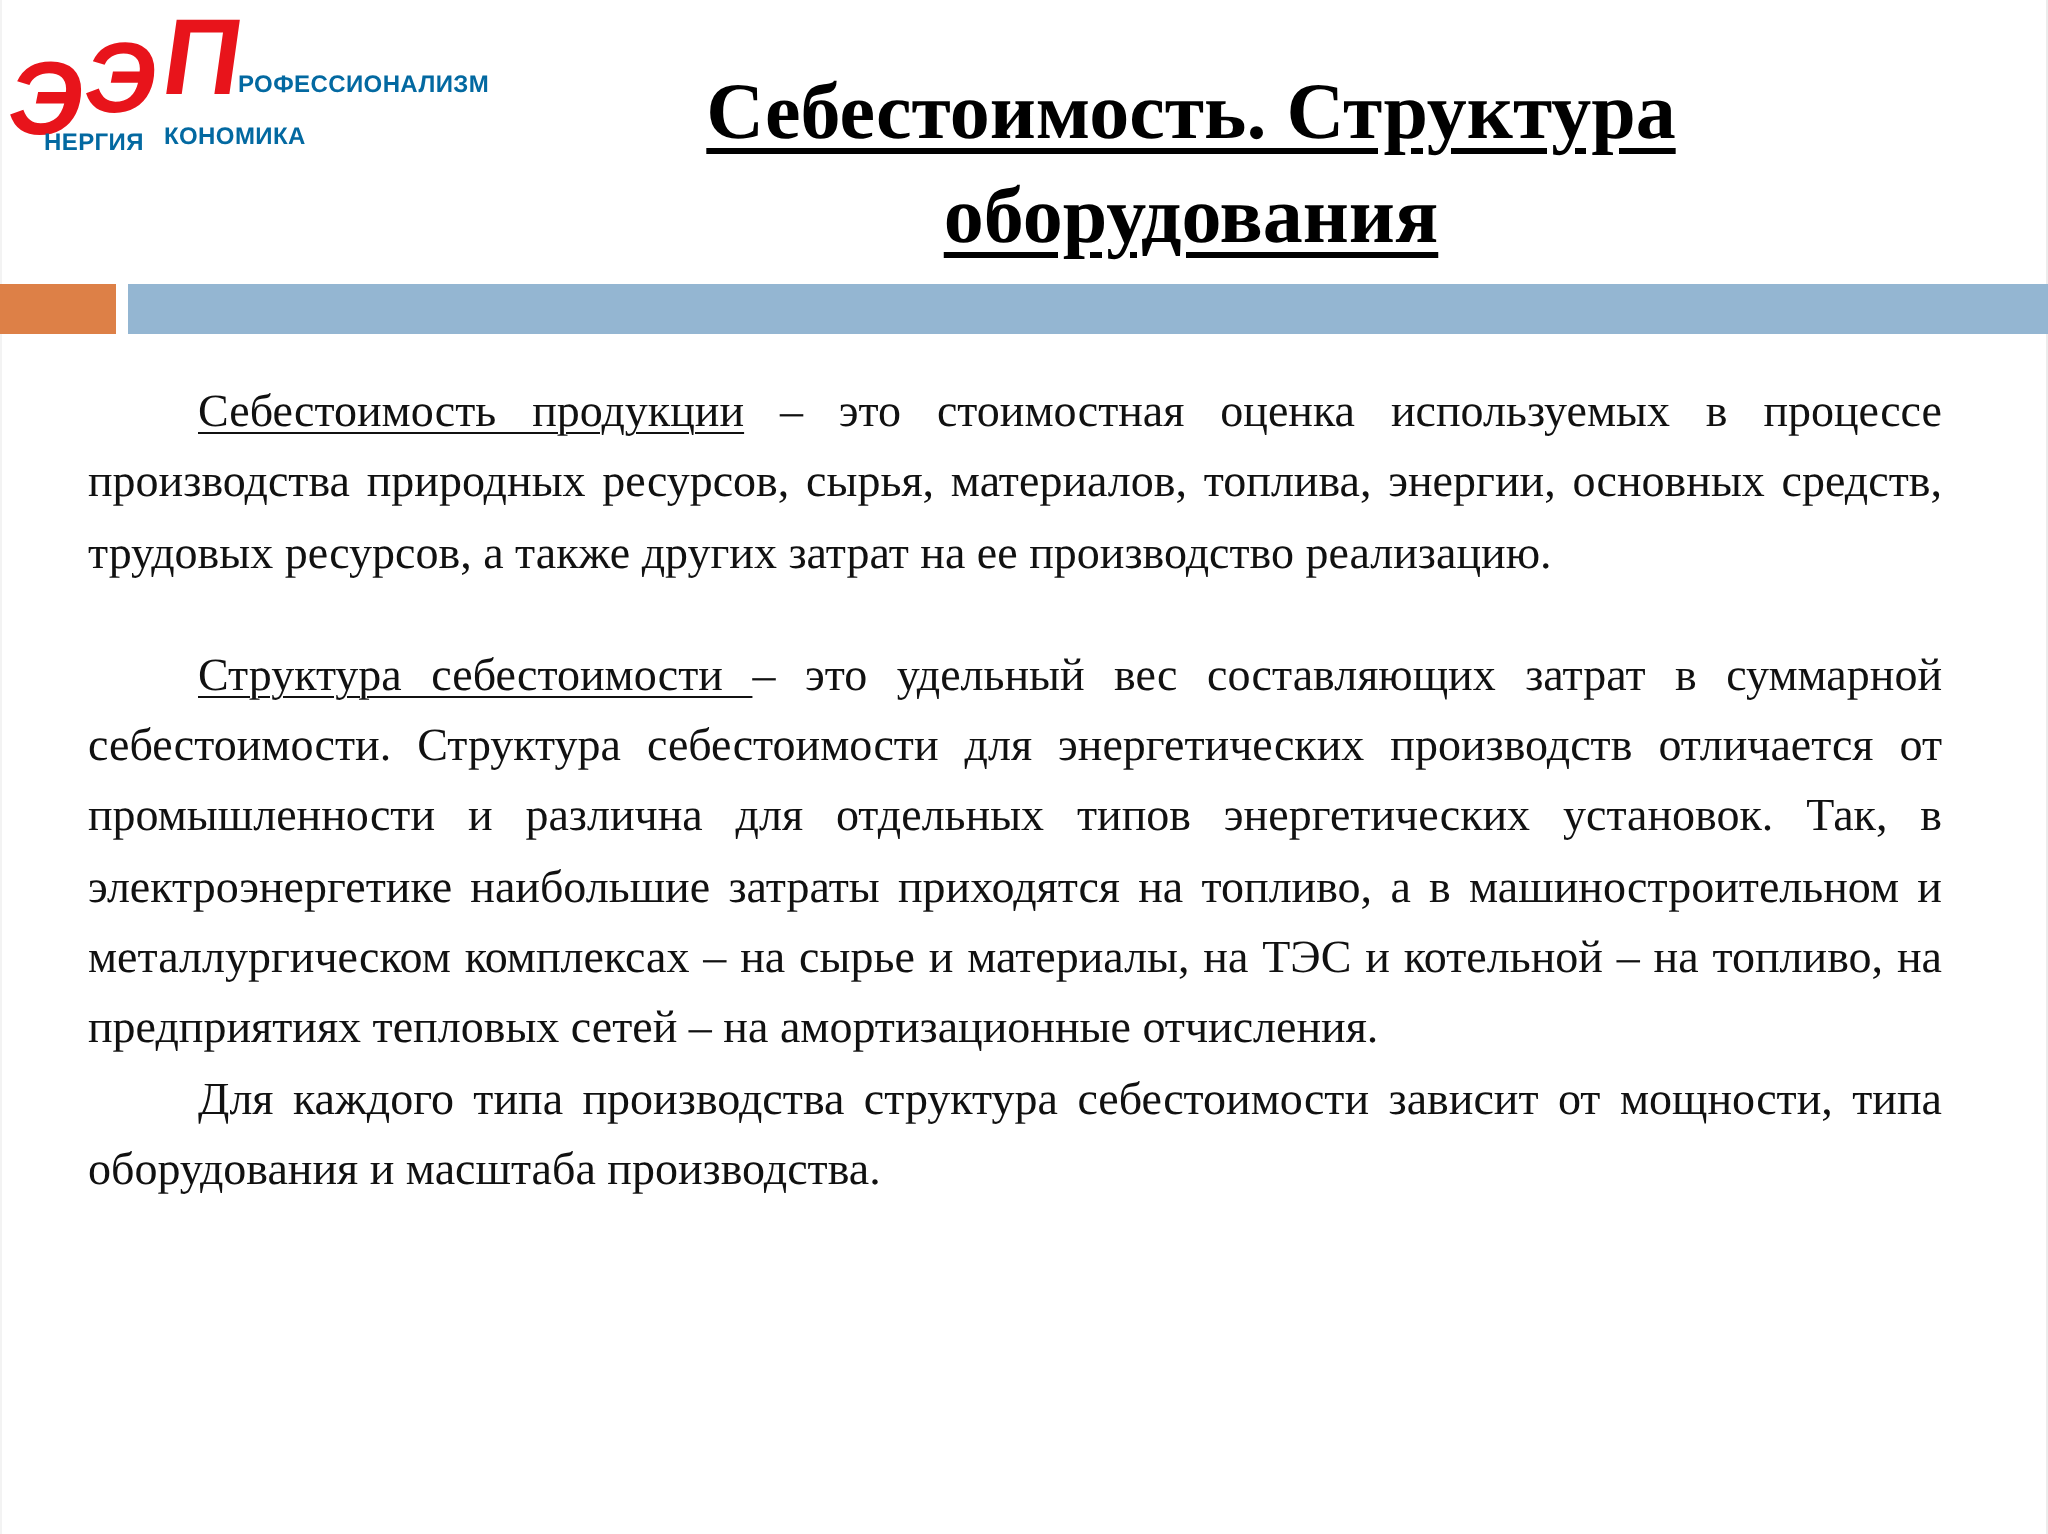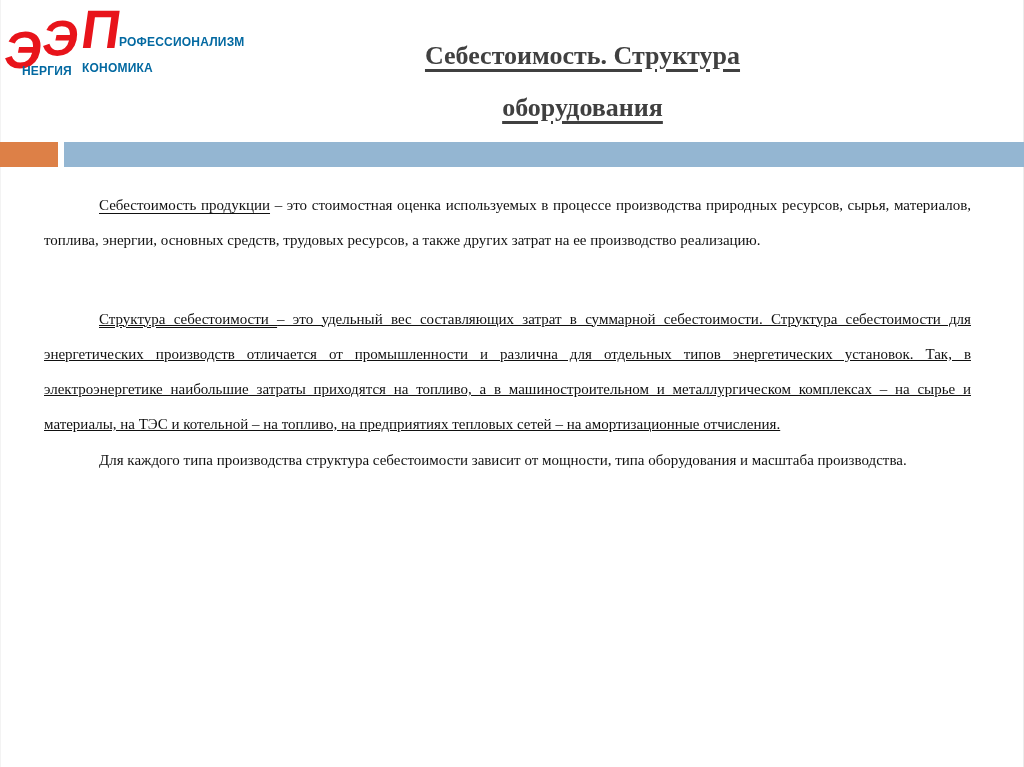--- a/index.html
+++ b/index.html
@@ -59,13 +59,13 @@
     
     .title {
       position: absolute;
-      left: 290px;
+      left: 303px;
       top: 30px;
       width: 585px;
       text-align: center;
-      color: #404040;
+      color: #000000;
       font-weight: bold;
-      font-size: 26px;
+      font-size: 40px;
       line-height: 52px;
     }
     .title span {

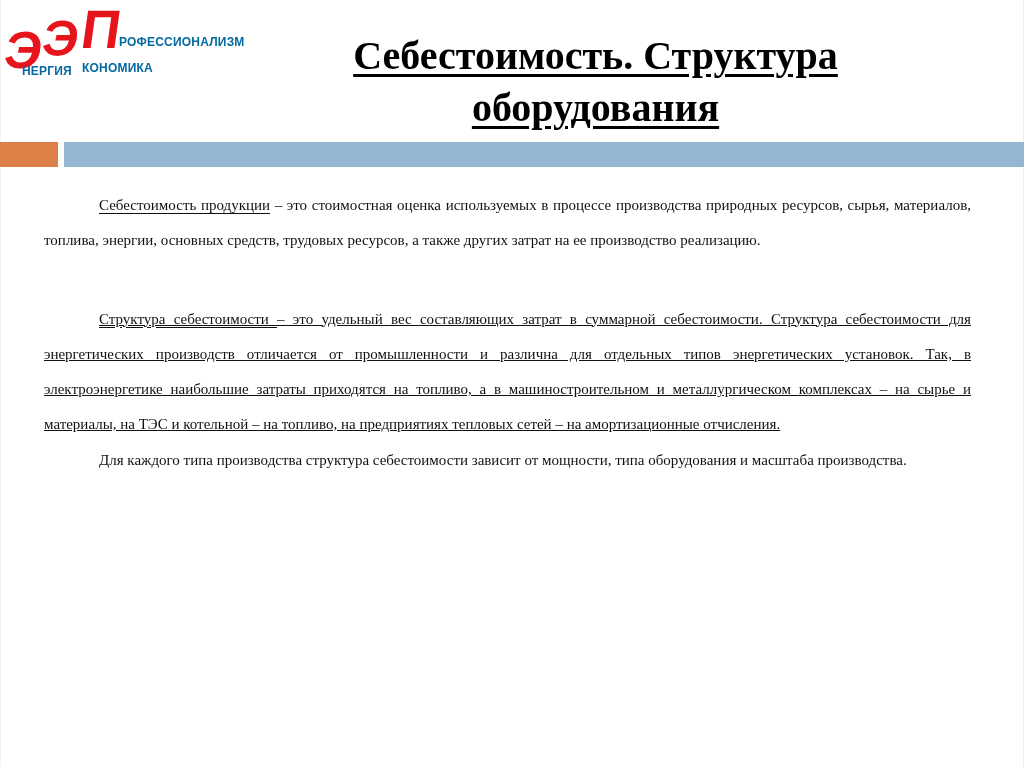--- a/index.html
+++ b/index.html
@@ -99,7 +99,7 @@
       top: 188px;
       width: 927px;
       color: #111111;
-      font-size: 15px;
+      font-size: 23px;
       line-height: 35.3px;
     }
     .content p {

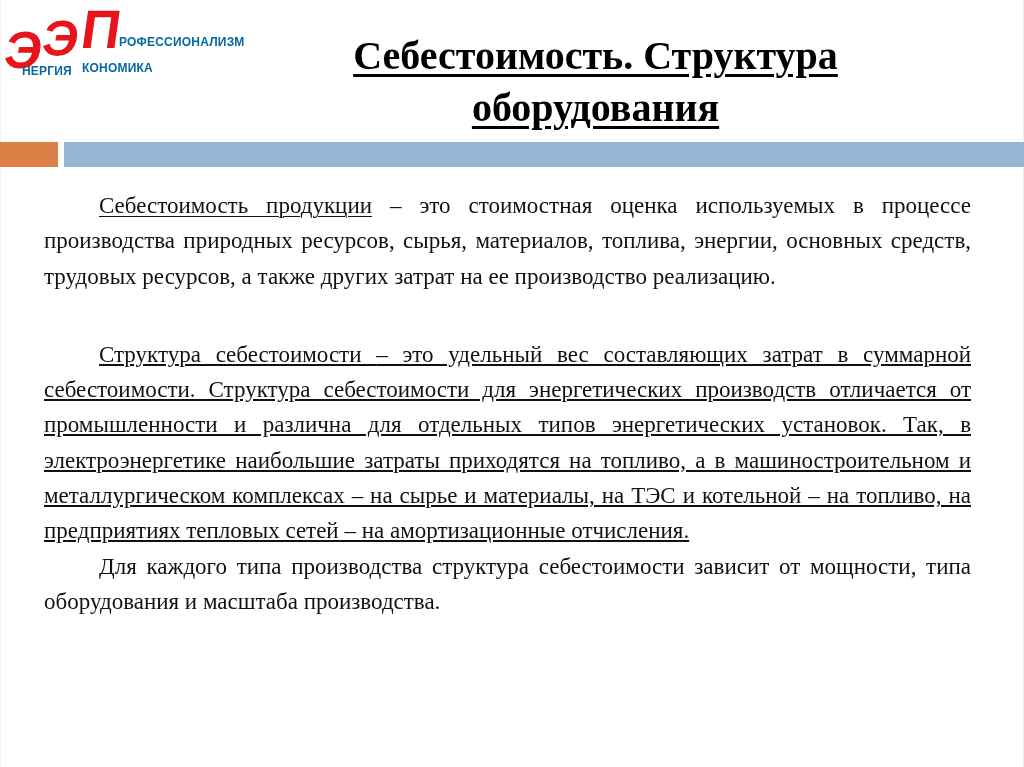--- a/index.html
+++ b/index.html
@@ -108,8 +108,7 @@
       text-indent: 55px;
     }
     .content p.gap {
-      margin-top: 43px;
-      text-decoration: underline;
+      margin-top: 26px;
     }
     .content .term {
       text-decoration: underline;

